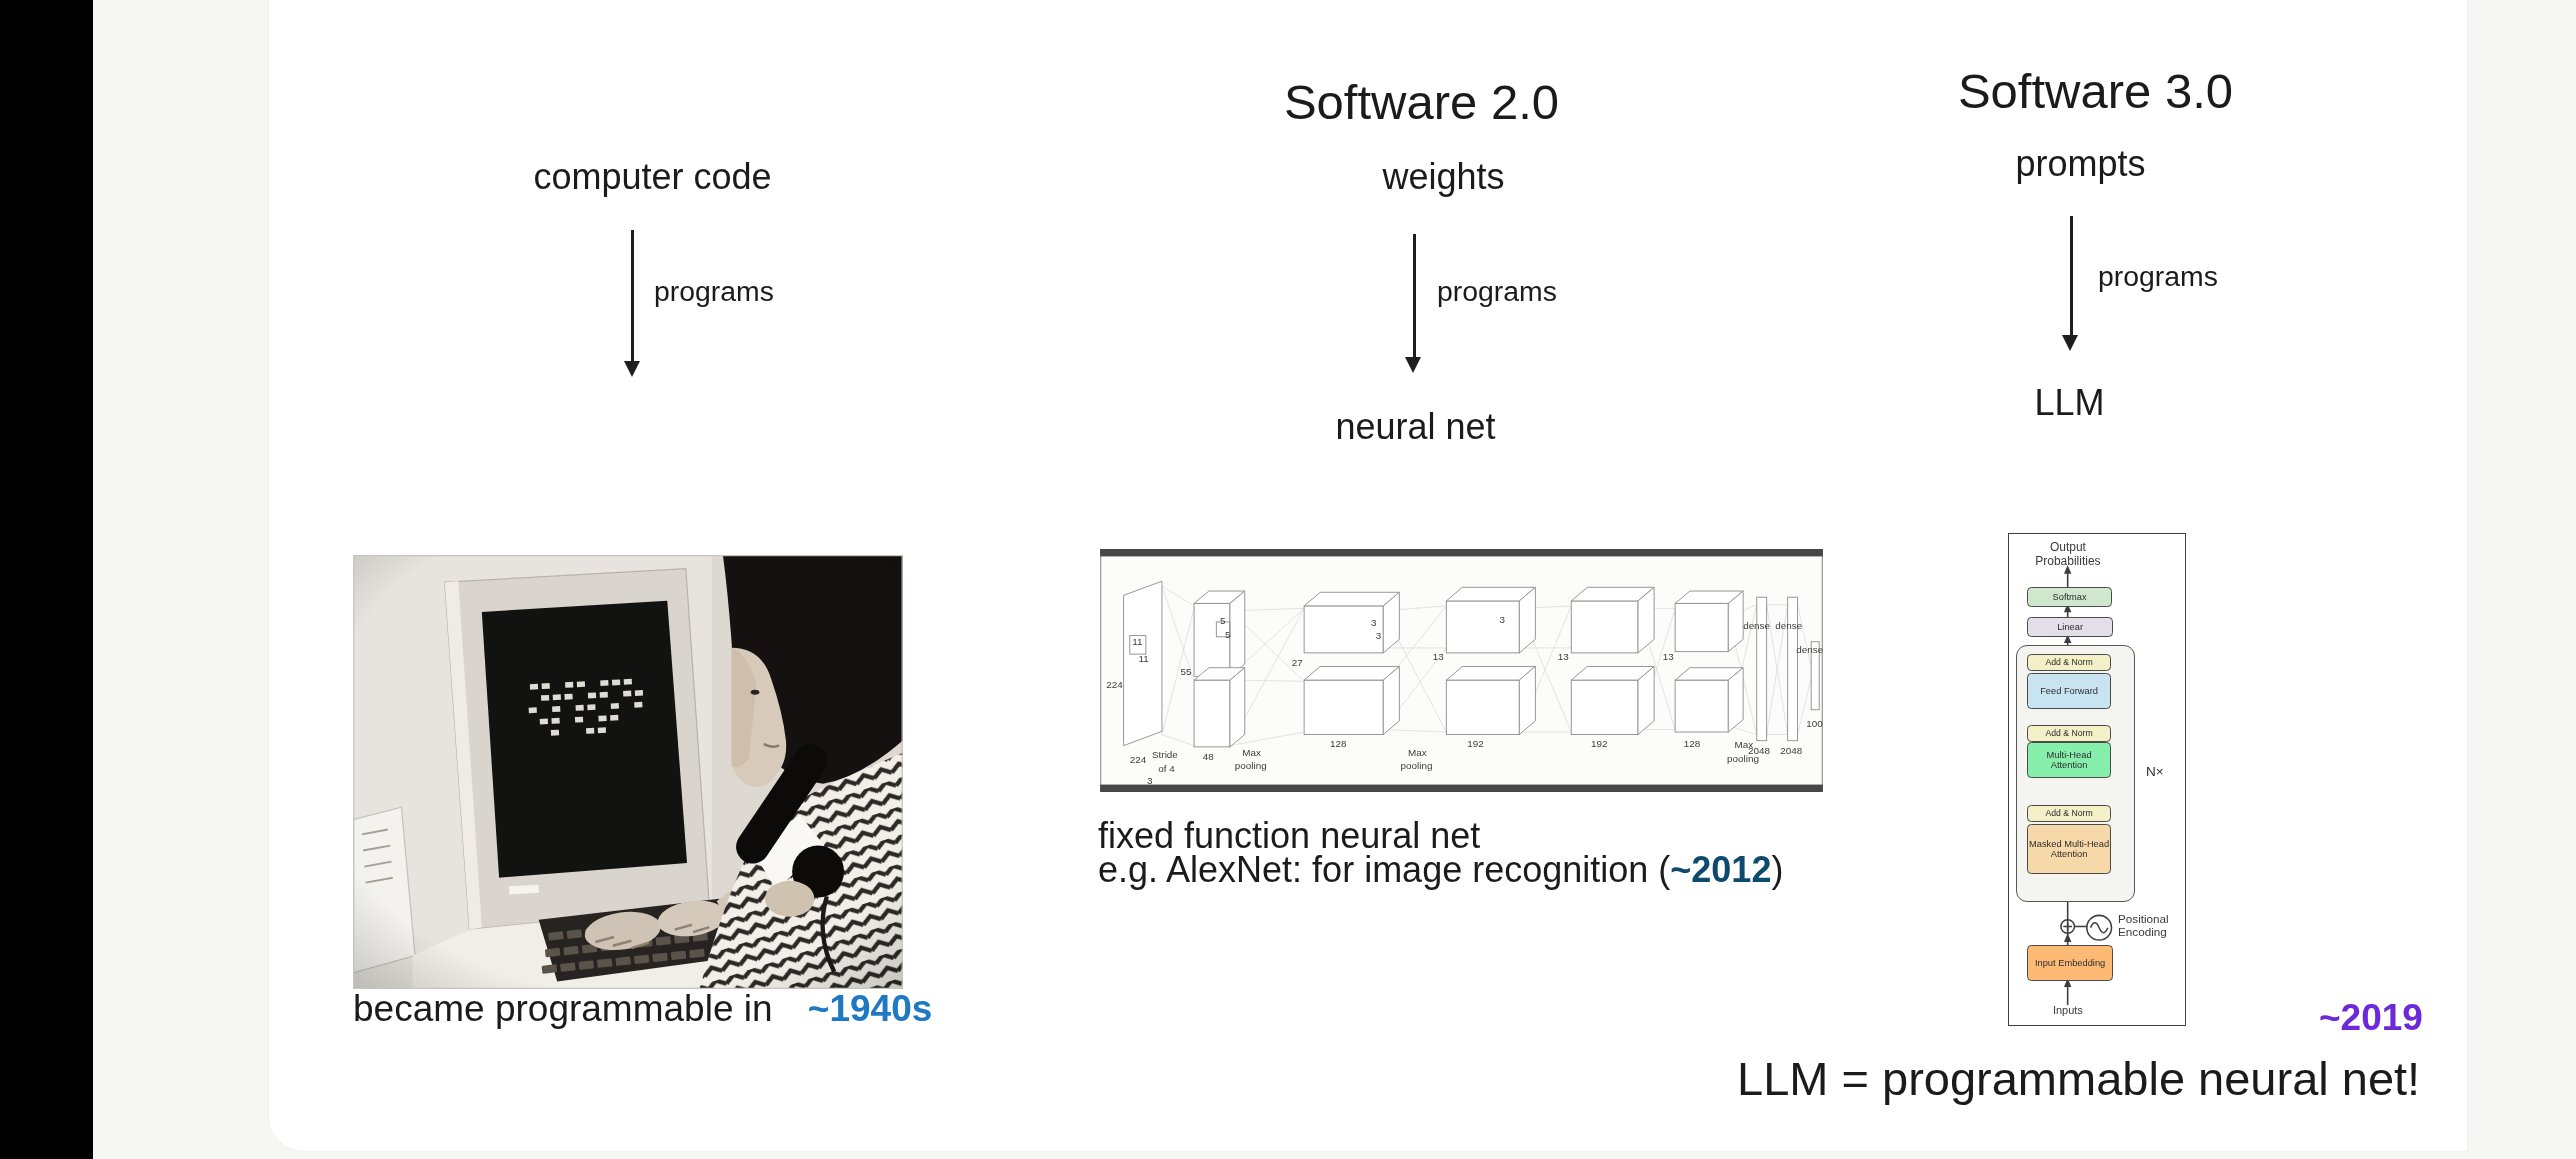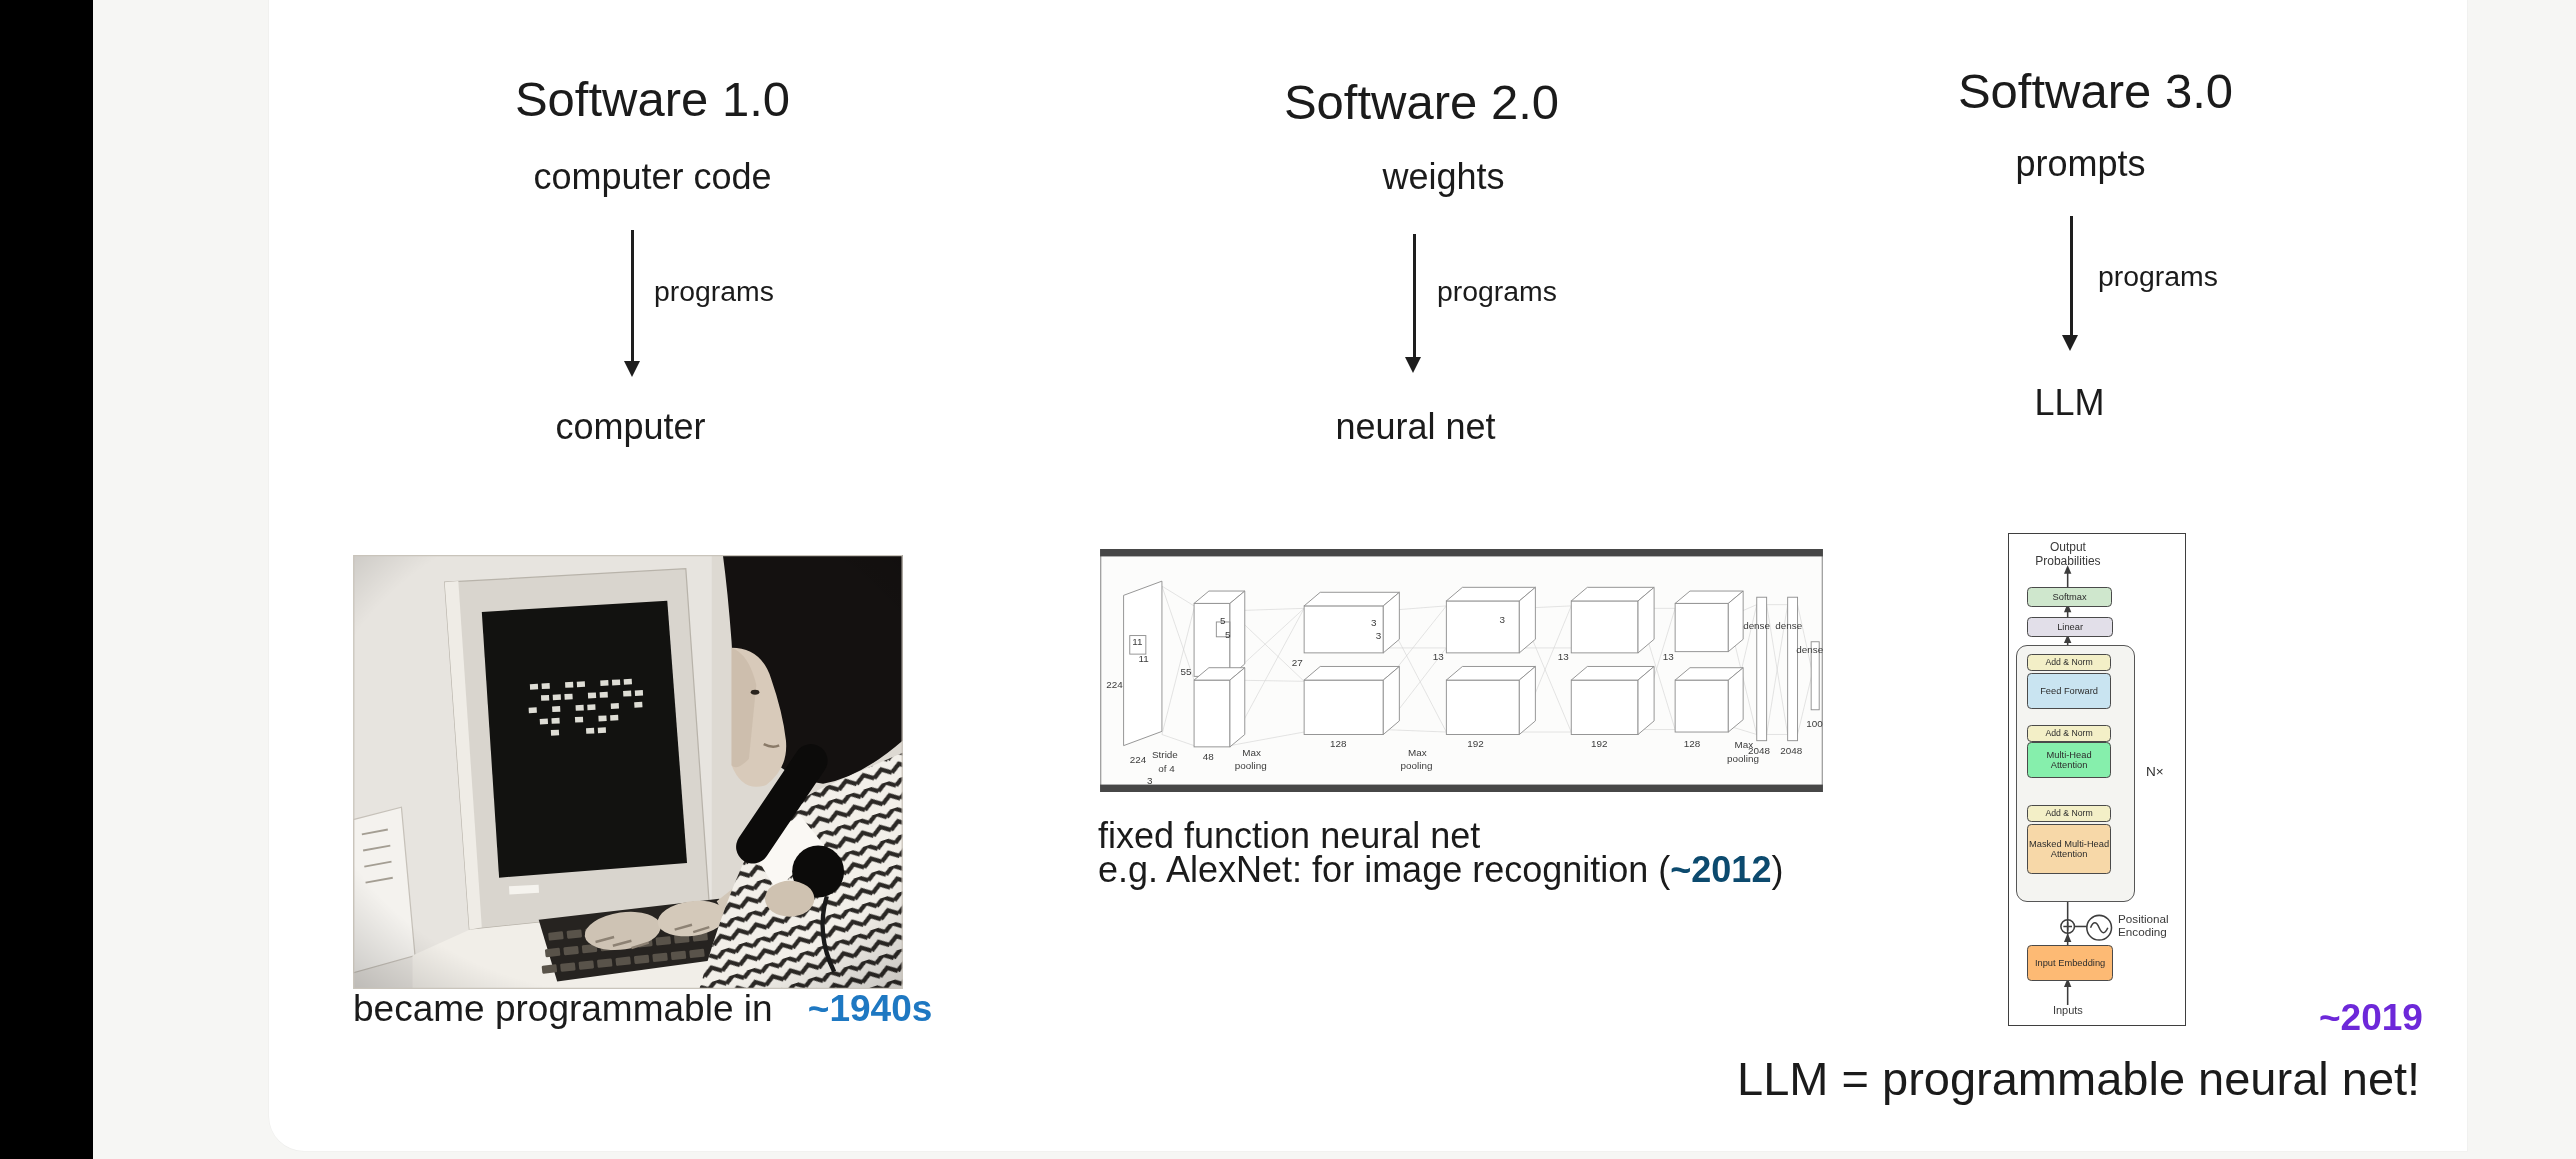--- a/index.html
+++ b/index.html
@@ -46,7 +46,6 @@
   <div class="sheet"></div>
   <div class="letterbox"></div>
 
-  <div class="abs title" style="left:467px;top:71px;width:371px;">Software 1.0</div>
   <div class="abs mid" style="left:467px;top:156px;width:371px;">computer code</div>
   <div class="abs arrow-line" style="left:631px;top:230px;height:131px;"></div>
   <div class="abs arrow-head" style="left:624px;top:361px;"></div>

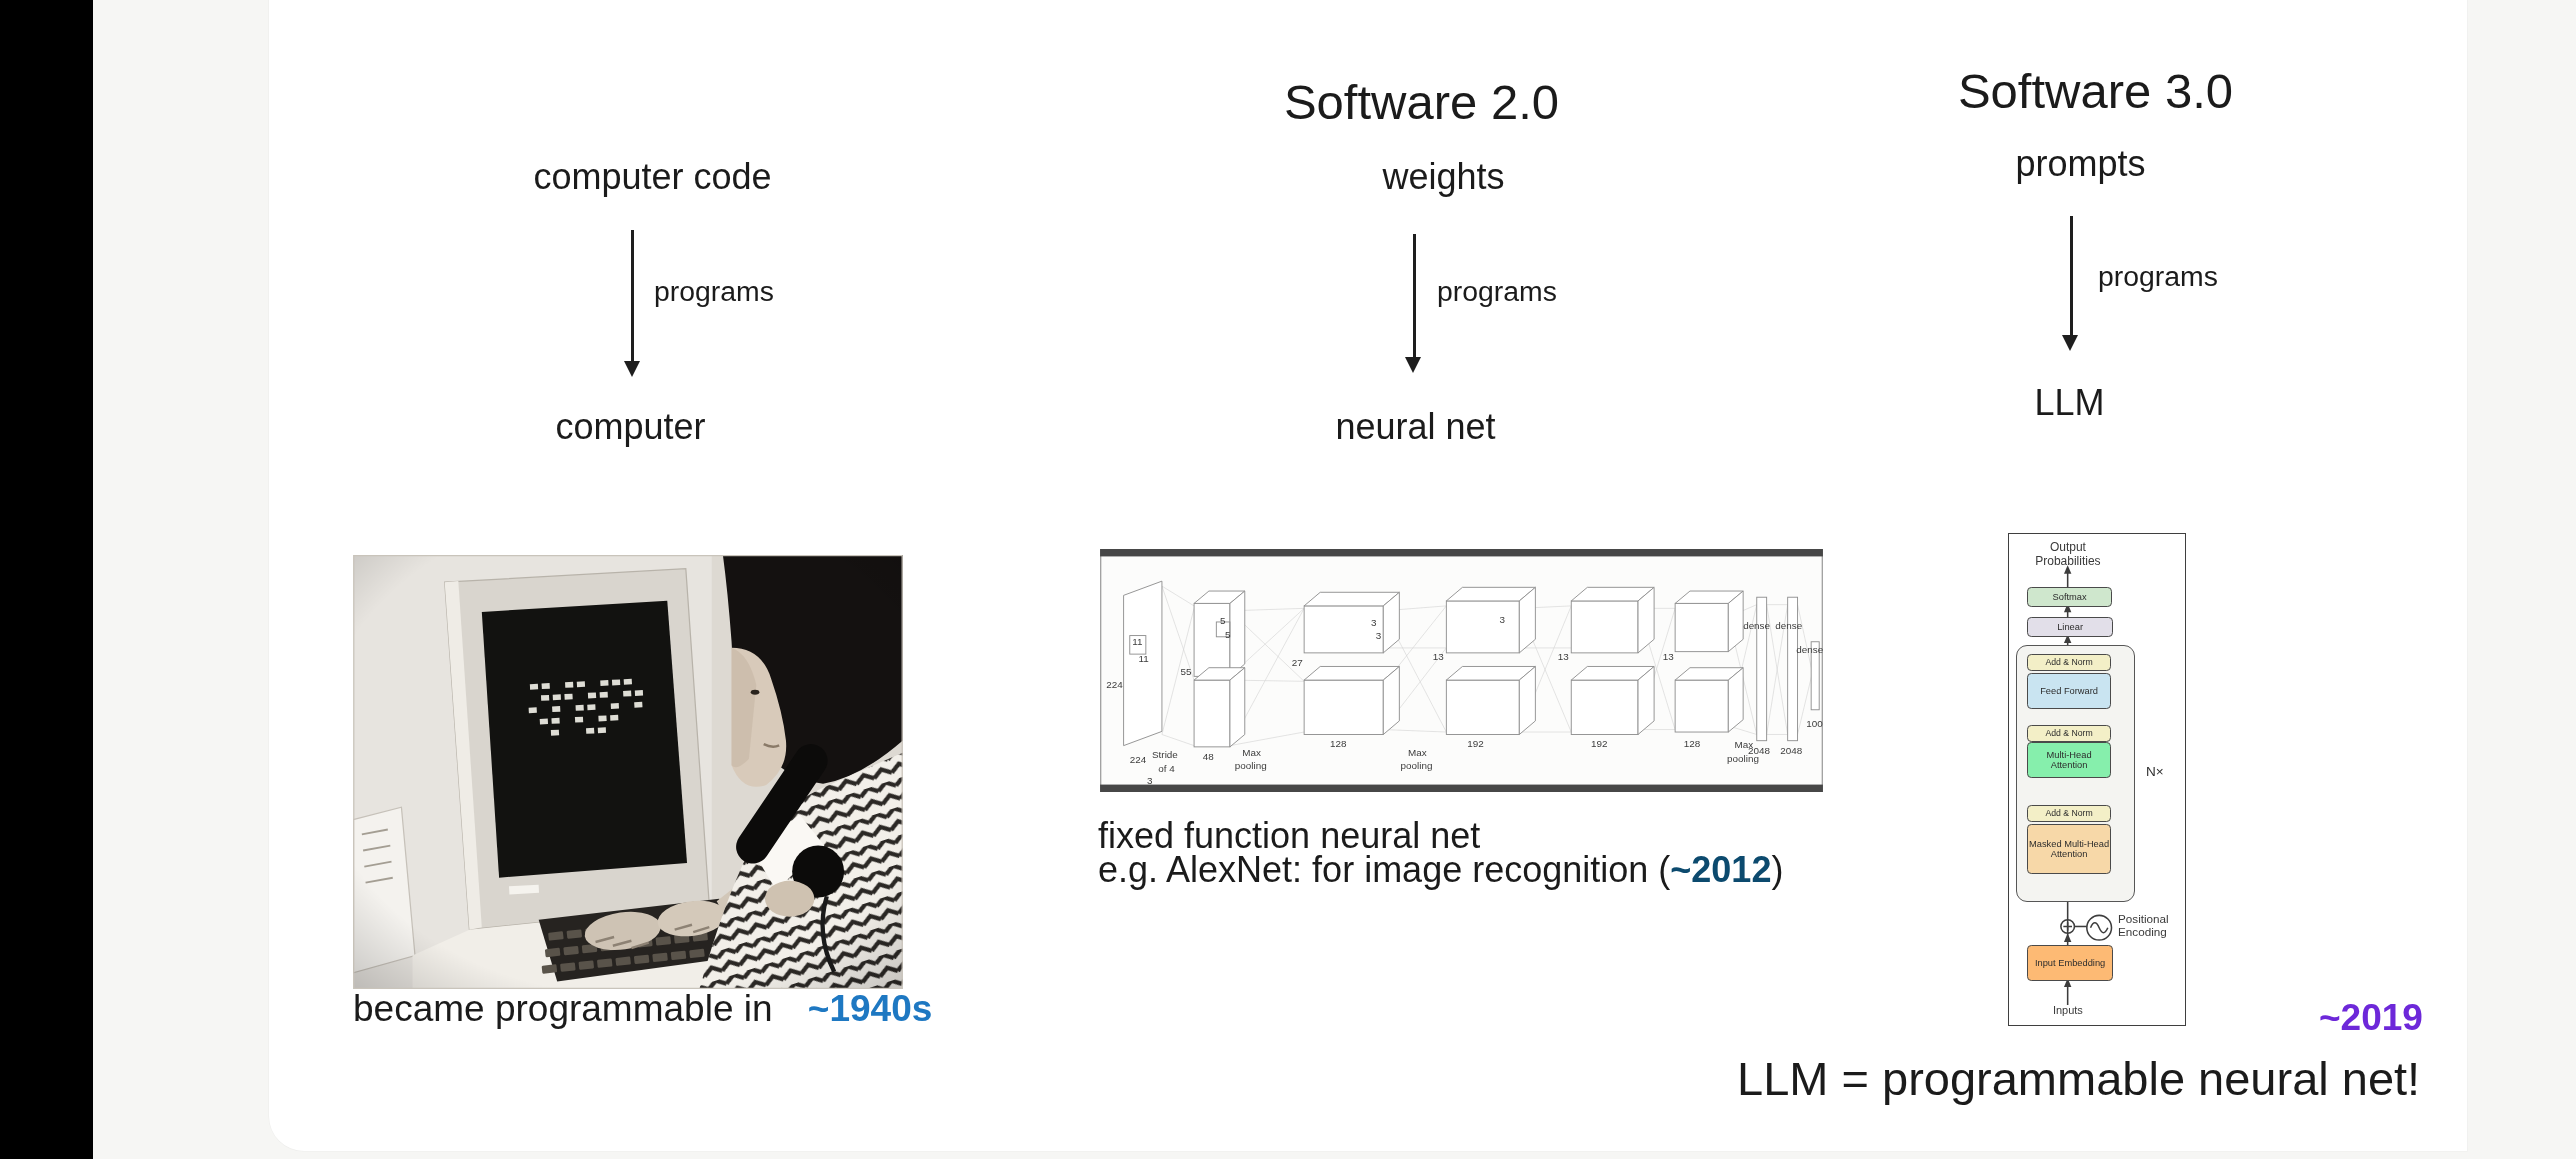--- a/index.html
+++ b/index.html
@@ -50,7 +50,6 @@
   <div class="abs arrow-line" style="left:631px;top:230px;height:131px;"></div>
   <div class="abs arrow-head" style="left:624px;top:361px;"></div>
   <div class="abs programs" style="left:654px;top:275px;">programs</div>
-  <div class="abs mid" style="left:445px;top:406px;width:371px;">computer</div>
 
   <svg class="abs" style="left:353px;top:555px;" width="550" height="434" viewBox="0 0 889 702">
     <defs>

